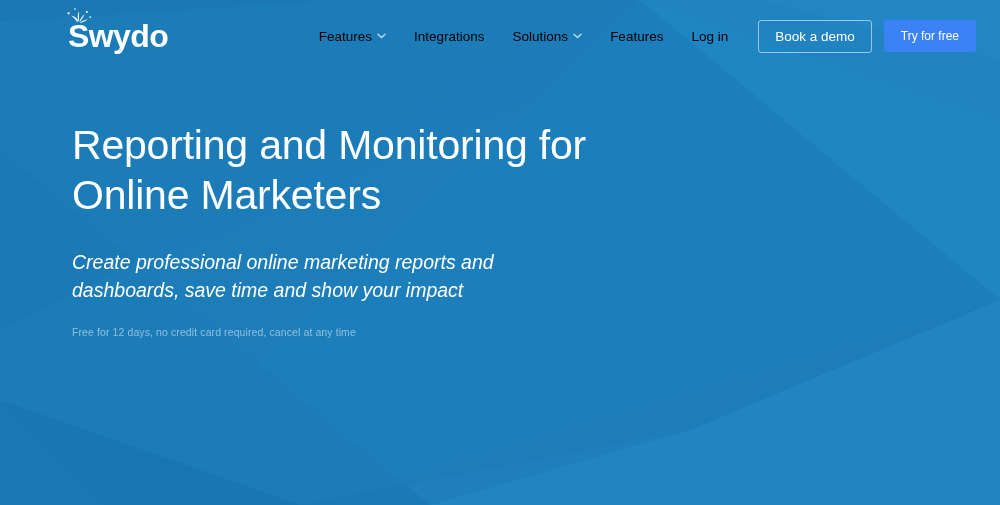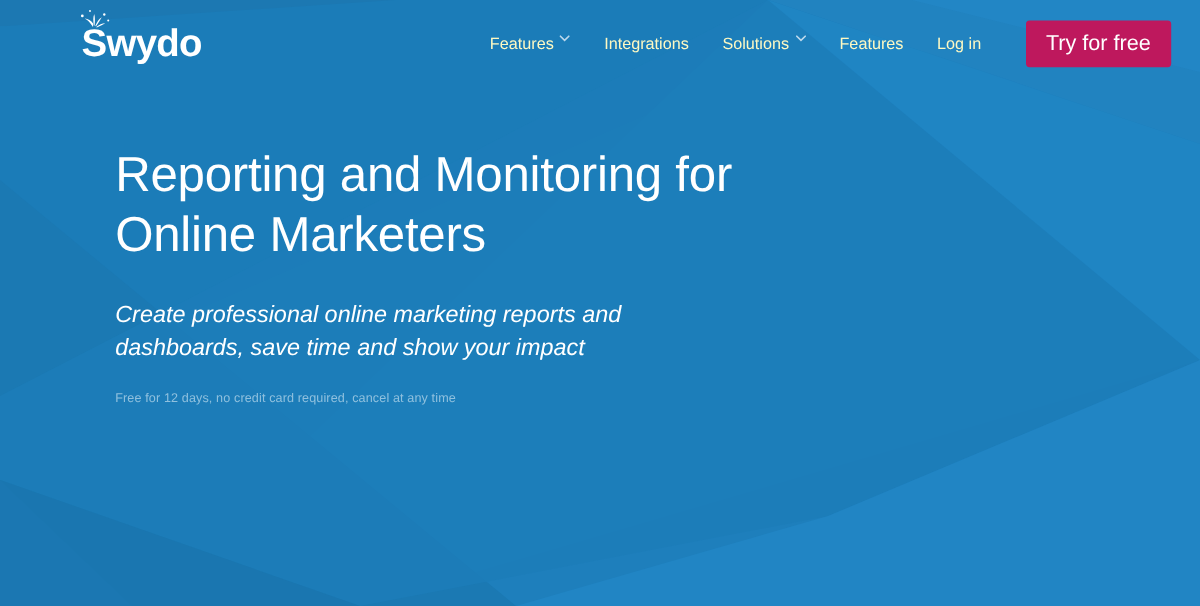--- a/index.html
+++ b/index.html
@@ -47,10 +47,10 @@
   }
 
   .nav-item {
-    color:#fef9c3;
+    color:#000000;
     font-size:13.5px;
     padding:0 14px;
-    display:flex; 
+    display:flex; align-items:center;
     gap:5px;
     white-space:nowrap;
     cursor:pointer;

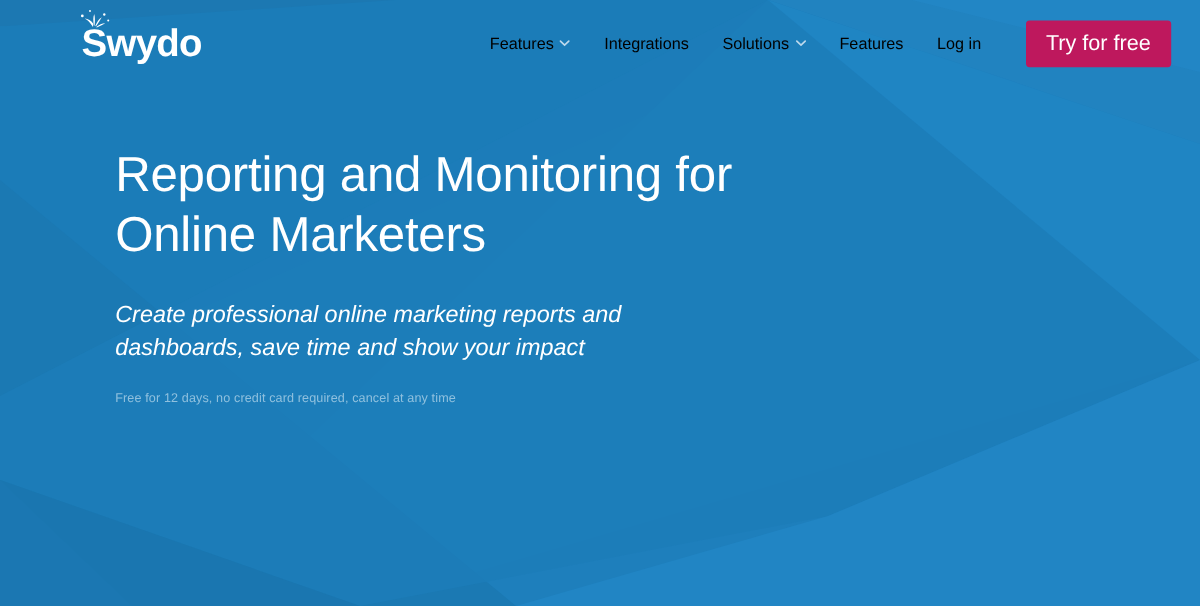--- a/index.html
+++ b/index.html
@@ -198,6 +198,7 @@
         <span>Log in</span>
       </div>
 
+      <button class="btn-outline">Book a demo</button>
       <button class="btn-green-sm">Try for free</button>
     </div>
   </div>

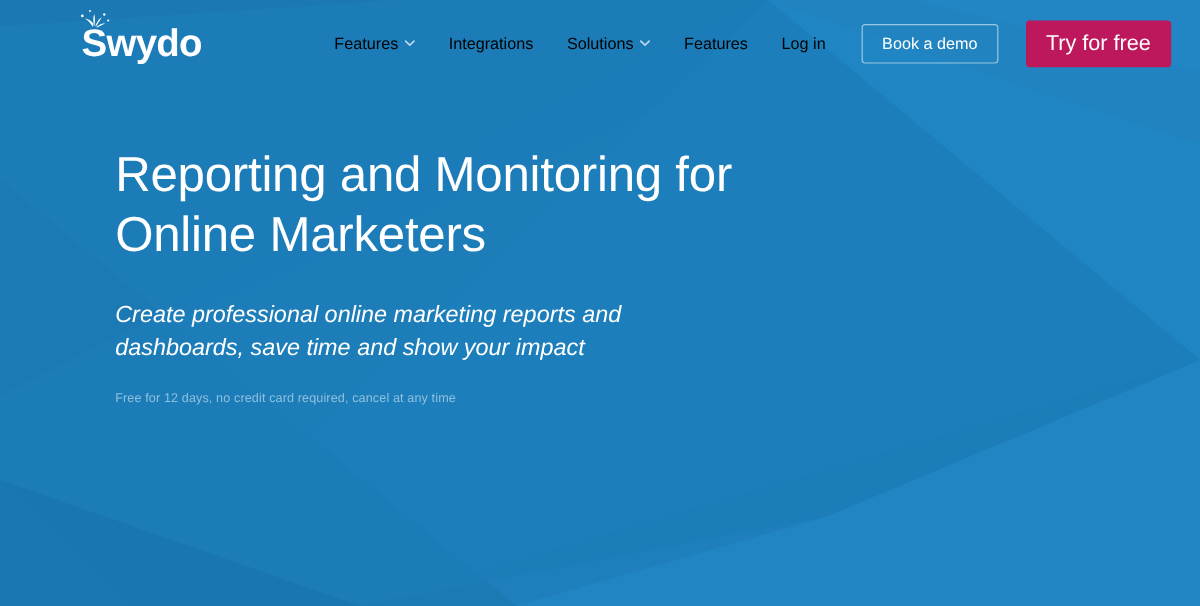--- a/index.html
+++ b/index.html
@@ -69,10 +69,10 @@
     cursor:pointer;
   }
   .btn-green-sm {
-    margin-left:23px;
-    color:#ffffff;
-    font-size:18px;
-    background:#be185d;
+    margin-left:12px;
+    color:#ffffff;
+    font-size:12px;
+    background:#3b82f6;
     border:none;
     border-radius:3px;
     padding:9px 17px;

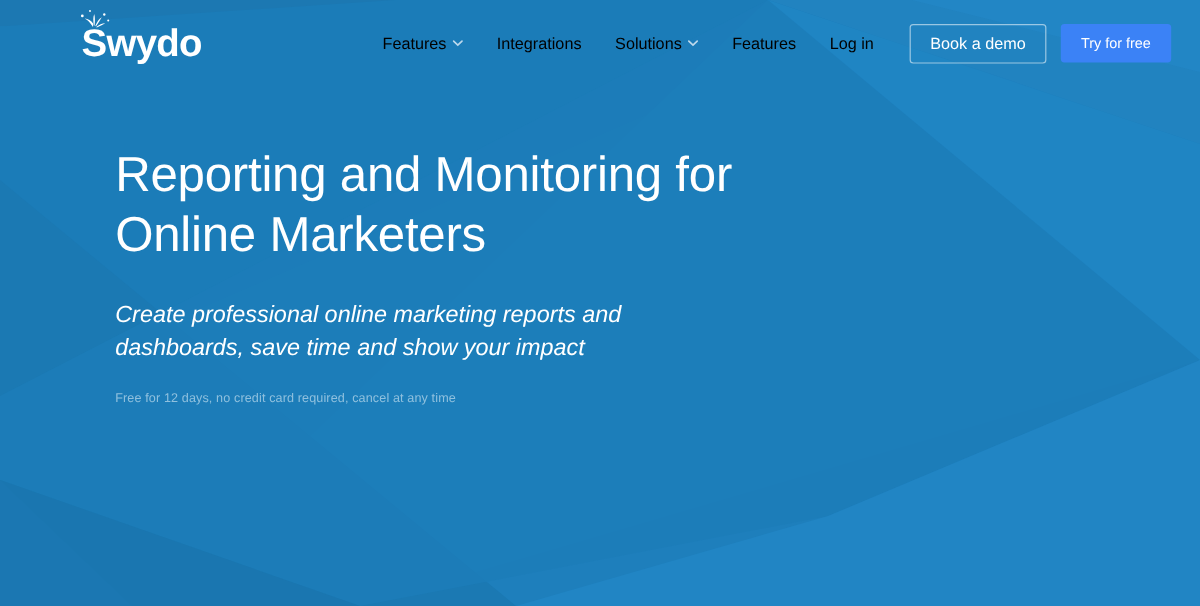--- a/index.html
+++ b/index.html
@@ -85,7 +85,6 @@
     position:relative; z-index:5;
     padding-left:72px;
     padding-top:48px;
-    margin-left:24px;
   }
 
   .headline {

